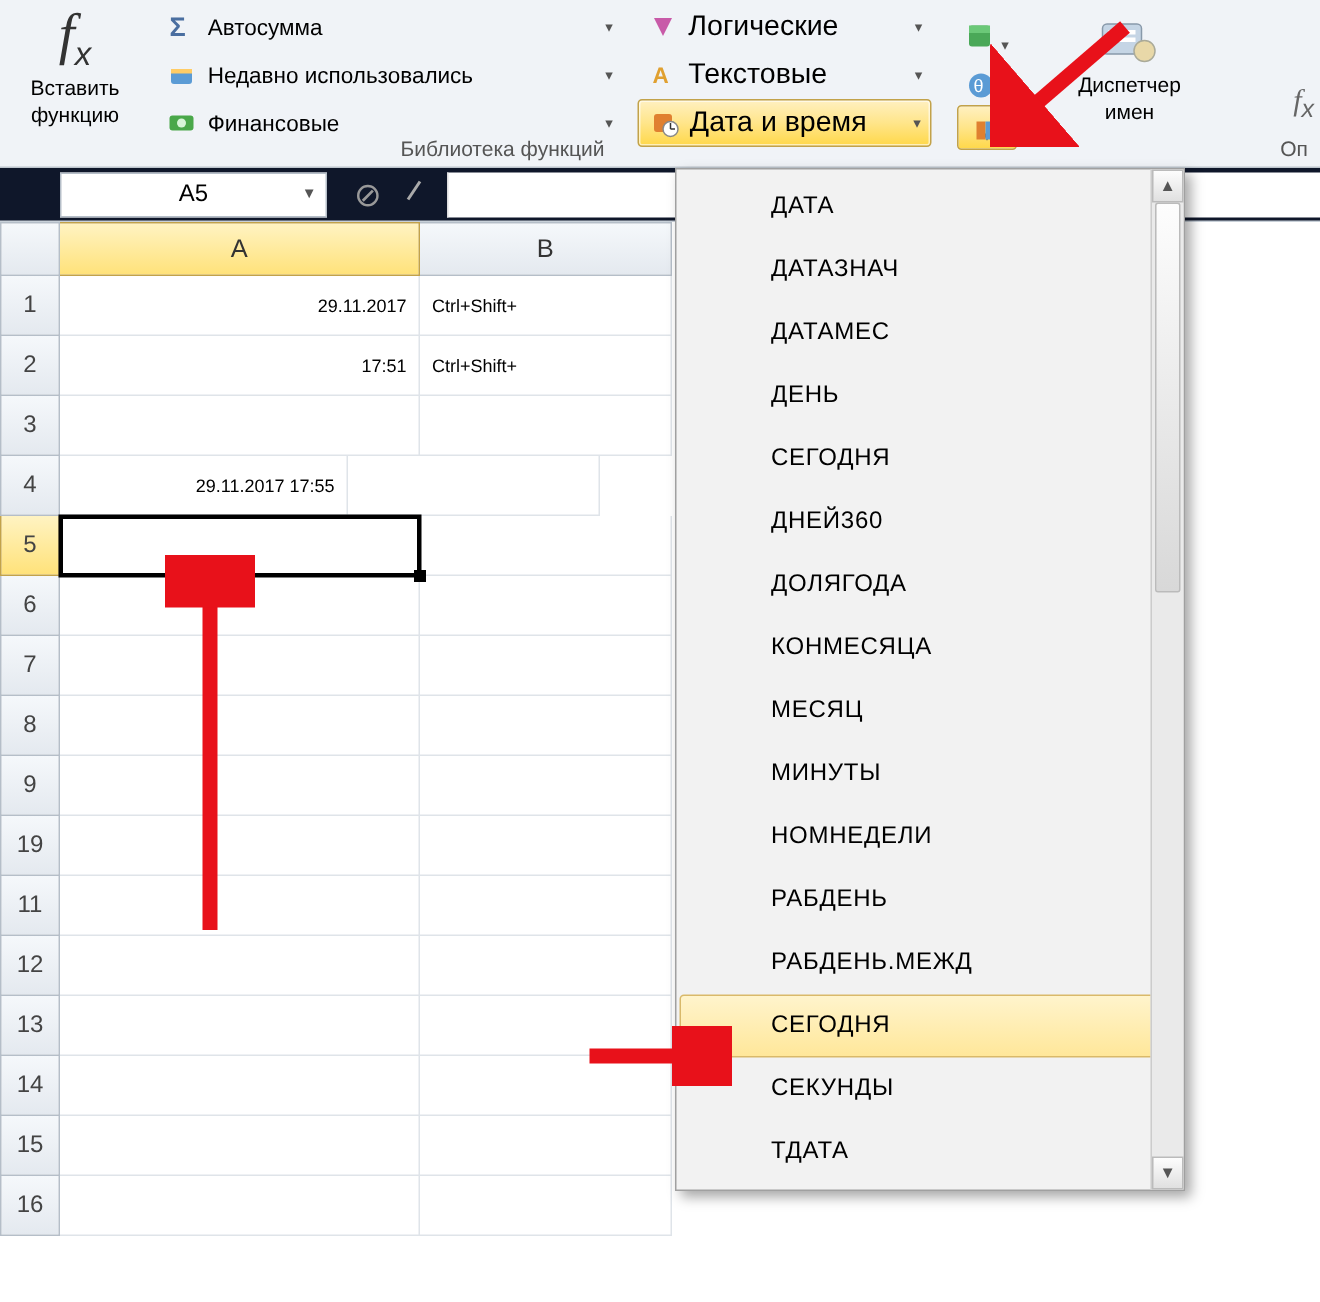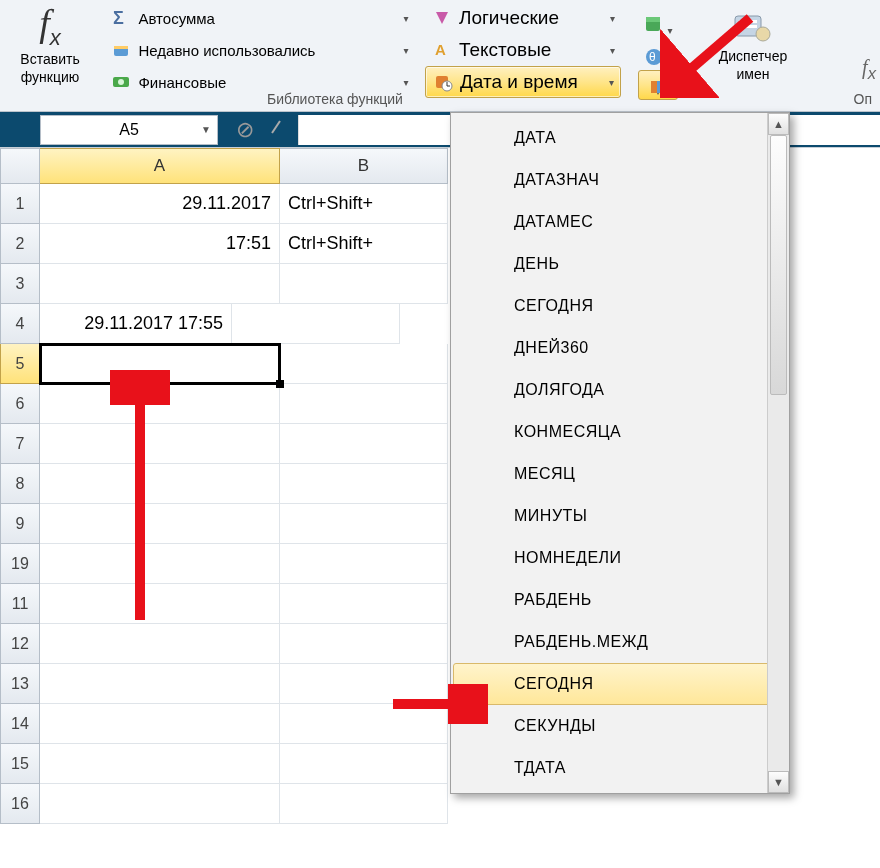--- a/index.html
+++ b/index.html
@@ -47,7 +47,7 @@
     .group-caption { position: absolute; left: 230px; bottom: 4px; font-size: 14px; color: #555; text-align: center; width: 210px; }
     .right-caption { position: absolute; right: 8px; bottom: 4px; font-size: 14px; color: #555; }
 
-    .name-box-row { display: flex; align-items: center; height: 36px; border-bottom: 1px solid #c8d0d8; background:#0c4a6e; }
+    .name-box-row { display: flex; align-items: center; height: 36px; border-bottom: 1px solid #c8d0d8; background:#0f172a; }
     .name-box { width: 178px; border: 1px solid #b5bec8; height: 30px; margin-left: 40px; background:#fff; display:flex; align-items:center; justify-content:center; font-size:16px; position:relative; }
     .name-box .nb-arrow { position:absolute; right:6px; font-size:10px; color:#555; cursor:pointer; }
     .fx-cancel { margin-left: 18px; color:#999; font-size:22px; cursor:pointer; }

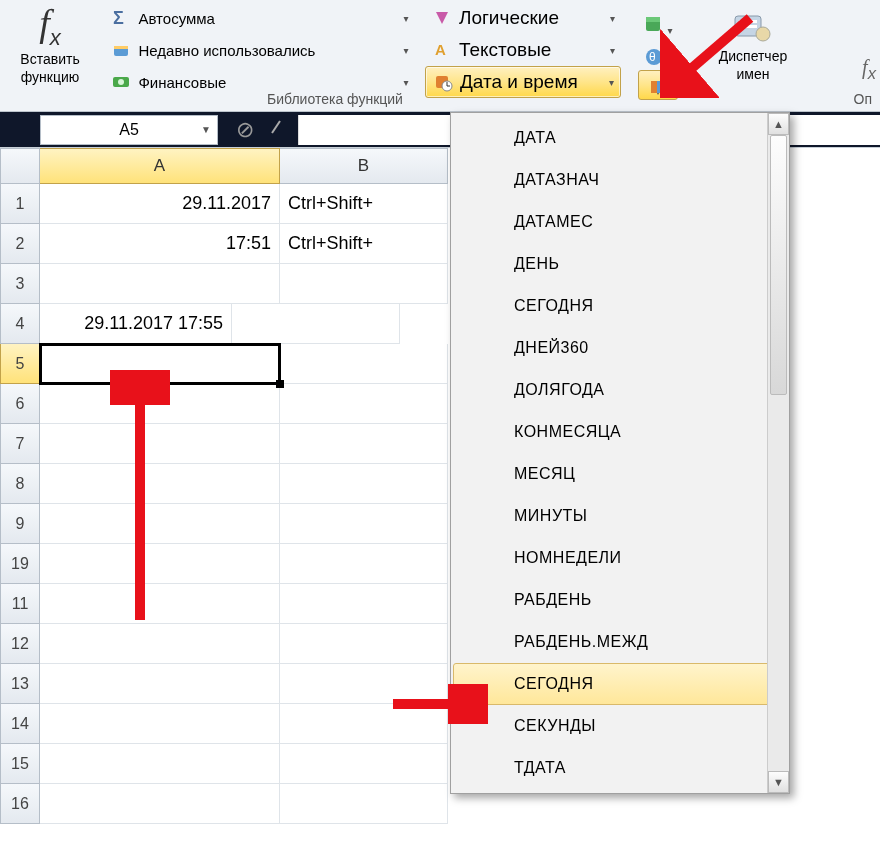--- a/index.html
+++ b/index.html
@@ -64,7 +64,7 @@
     .row { display:flex; height:40px; }
     .row-header { width:40px; border:1px solid #b5bec8; border-top:none; background: linear-gradient(#f5f8fb,#e4e9ef); display:flex; align-items:center; justify-content:center; font-size:16px; color:#444; }
     .row-header.selected { background: linear-gradient(#fff3c2, #ffe27a); border-color:#c2a24a; }
-    .cell { border:1px solid #dfe4e9; border-top:none; border-left:none; height:40px; display:flex; align-items:center; padding:0 8px; font-size:18px; color:#000; }
+    .cell { border:1px solid #dfe4e9; border-top:none; border-left:none; height:40px; display:flex; align-items:center; padding:0 8px; font-size:12px; color:#000; }
     .cell.right { justify-content:flex-end; }
     .cell.left { justify-content:flex-start; }
     .active-cell { outline:3px solid #000; outline-offset:-2px; position:absolute; background:#fff; }

